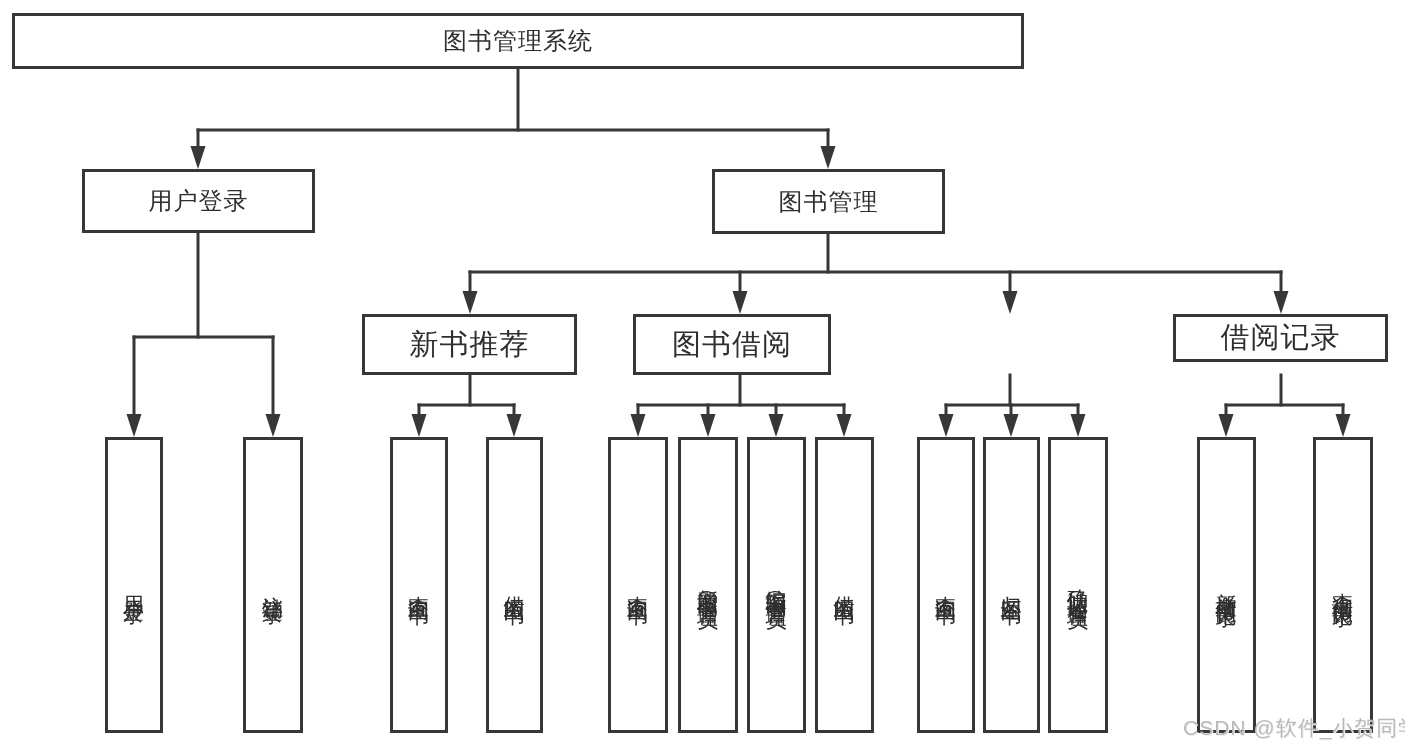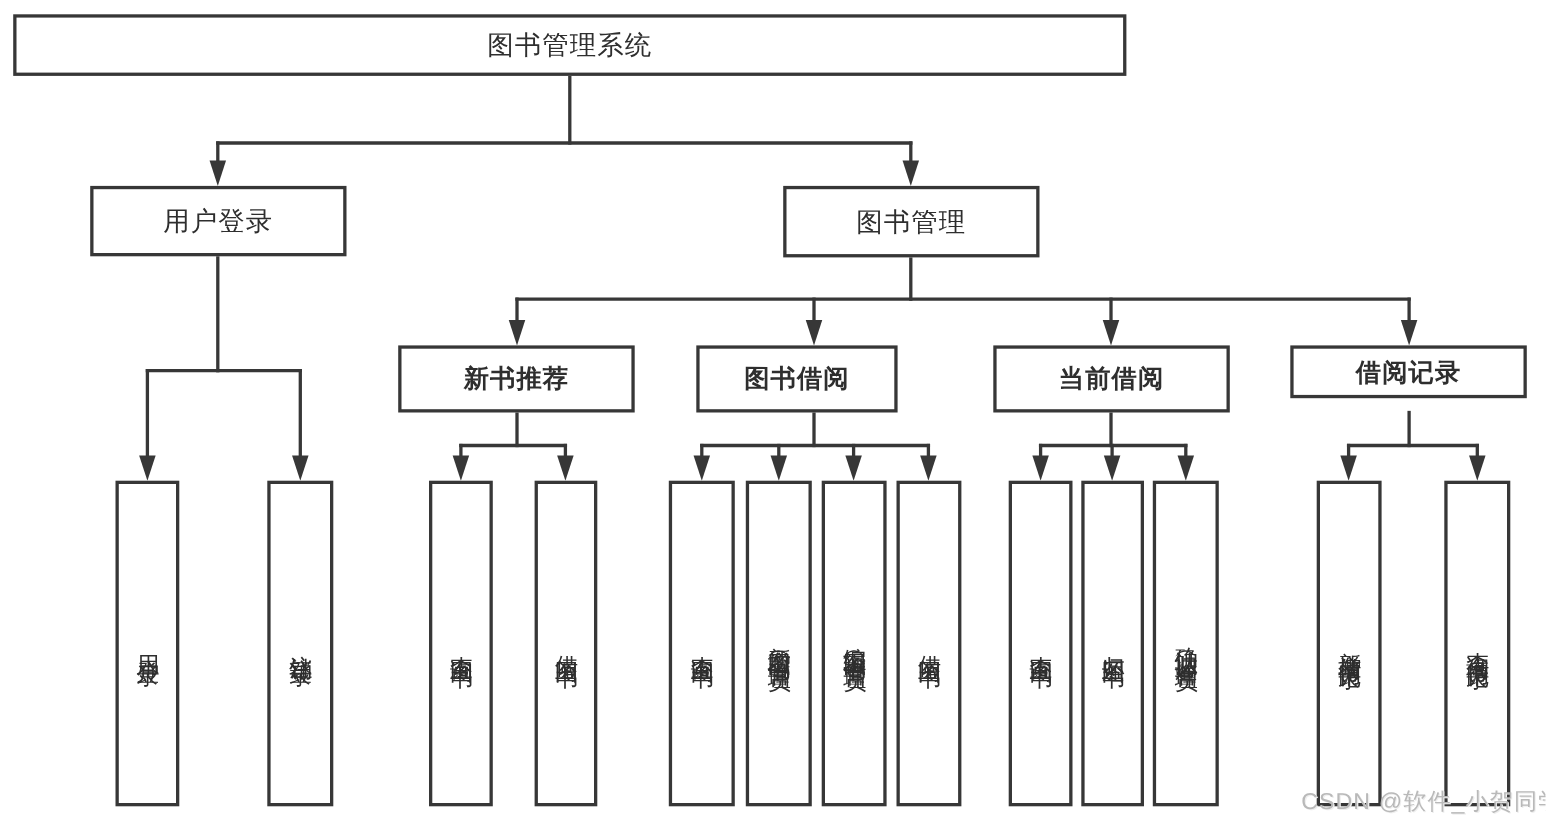--- a/index.html
+++ b/index.html
@@ -41,7 +41,7 @@
     letter-spacing: 1px;
     white-space: nowrap;
   }
-  .hbox.sub { font-size: 23px; font-weight: bold; }
+  .hbox.sub { font-size: 29px; }
   .vbox {
     top: 437px;
     height: 296px;

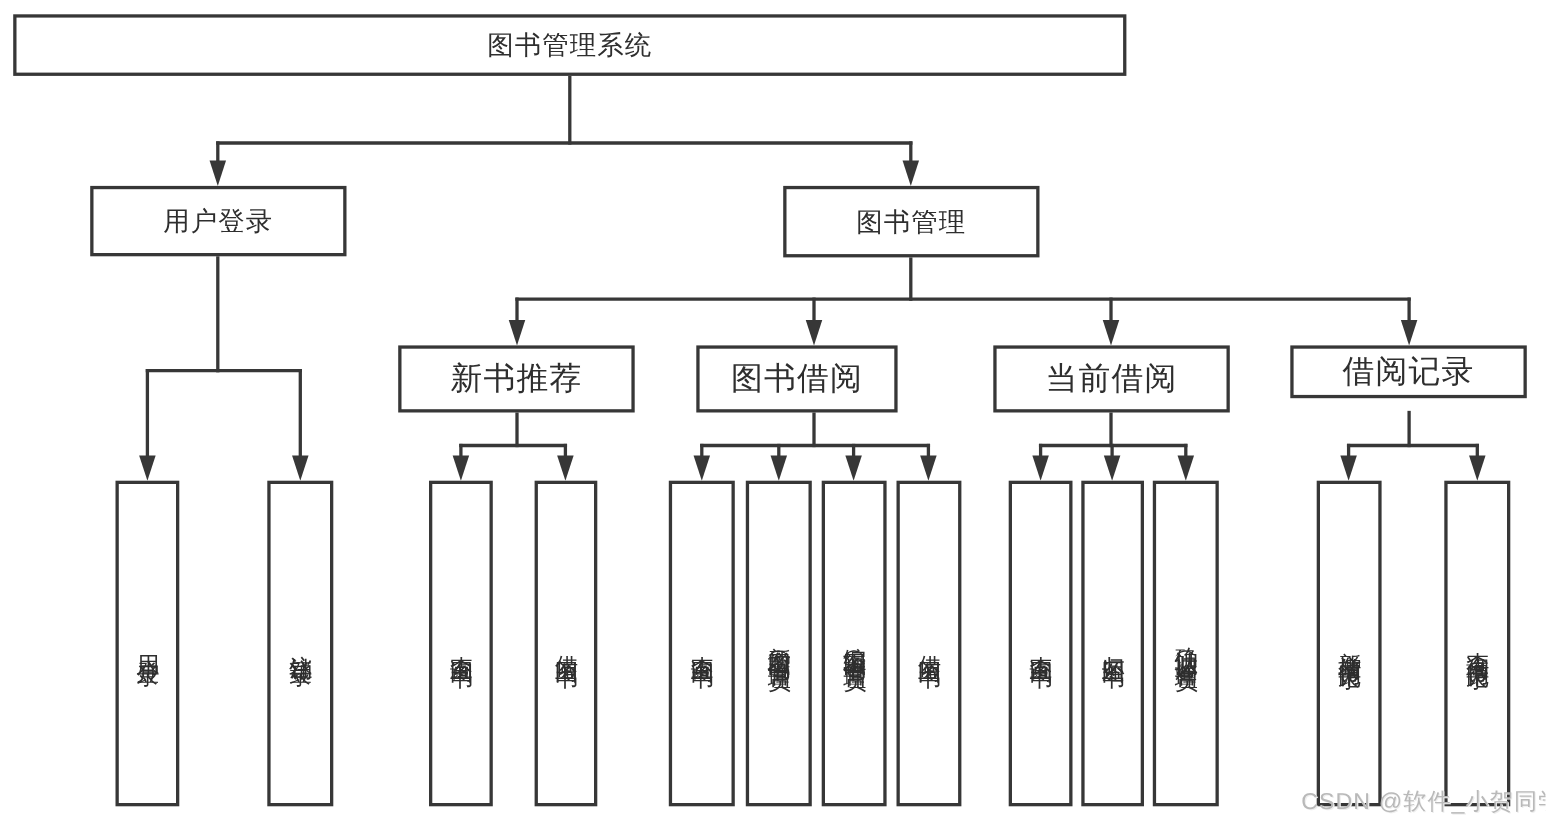--- a/index.html
+++ b/index.html
@@ -60,7 +60,7 @@
   #n-mgmt      { left: 712px;  top: 169px; width: 233px;  height: 65px; }
   
   #g-newbook   { left: 362px;  top: 314px; width: 215px;  height: 61px; }
-  #g-borrow    { left: 633px;  top: 314px; width: 183px;  height: 61px; }
+  #g-borrow    { left: 633px;  top: 314px; width: 198px;  height: 61px; }
   #g-current   { left: 903px;  top: 314px; width: 215px;  height: 61px; }
   #g-record    { left: 1173px; top: 314px; width: 215px;  height: 48px; }
   

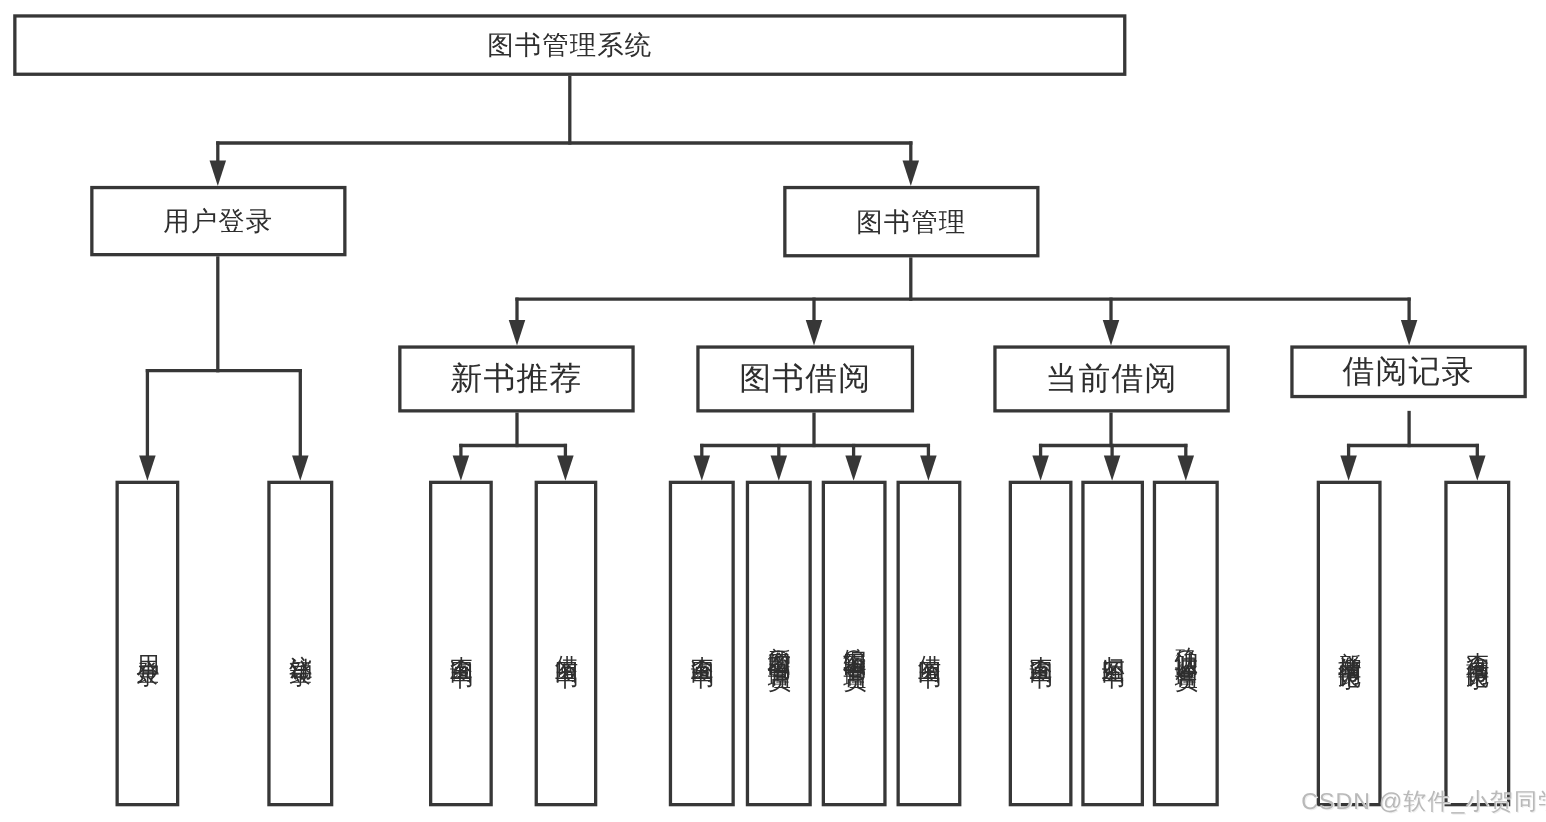--- a/index.html
+++ b/index.html
@@ -155,7 +155,6 @@
 
   <div class="node hbox sub" id="g-newbook">新书推荐</div>
   <div class="node hbox sub" id="g-borrow">图书借阅</div>
-  <div class="node hbox sub" id="g-current">当前借阅</div>
   <div class="node hbox sub" id="g-record">借阅记录</div>
 
   <div class="node vbox" id="l-a1">

